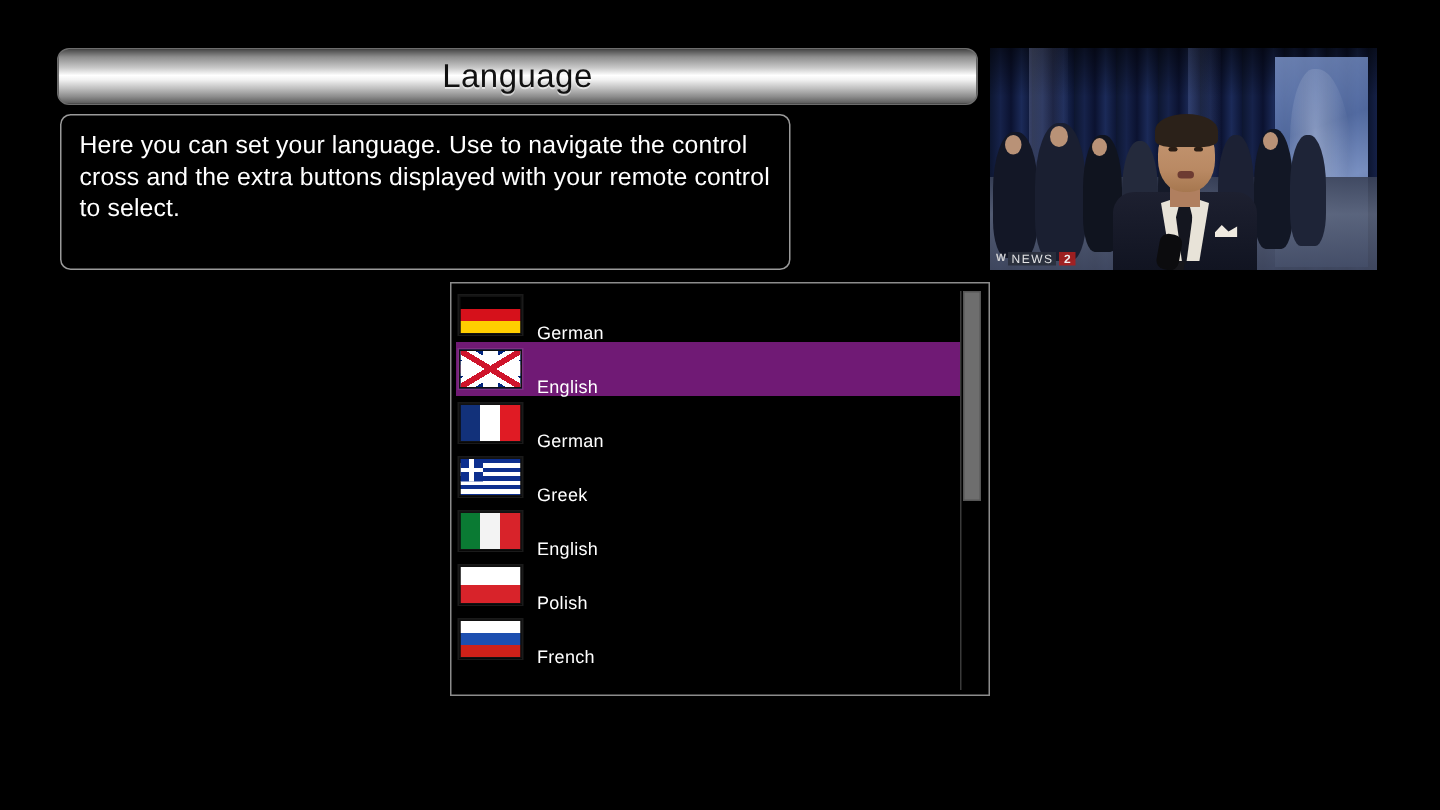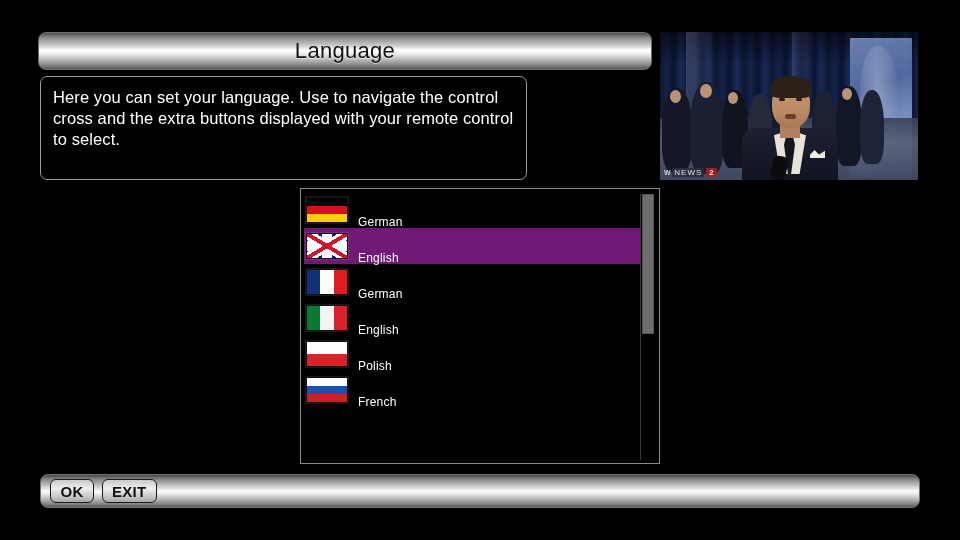--- a/index.html
+++ b/index.html
@@ -420,6 +420,10 @@
         <span class="lang-label">German</span>
       </div>
 
+      <div class="lang-row">
+        <span class="flag flag-gr"></span>
+        <span class="lang-label">Greek</span>
+      </div>
 
       <div class="lang-row">
         <span class="flag flag-it"></span>

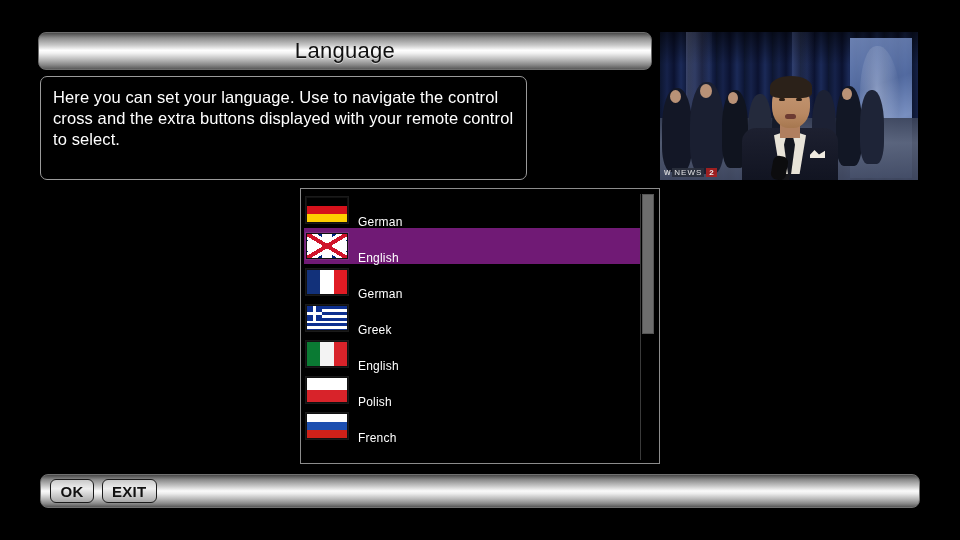--- a/index.html
+++ b/index.html
@@ -446,14 +446,6 @@
     </div>
   </div>
 
-  <div class="bottombar">
-    <div class="softkey">
-      <span>OK</span>
-    </div>
-    <div class="softkey">
-      <span>EXIT</span>
-    </div>
-  </div>
 
 </div>
 

